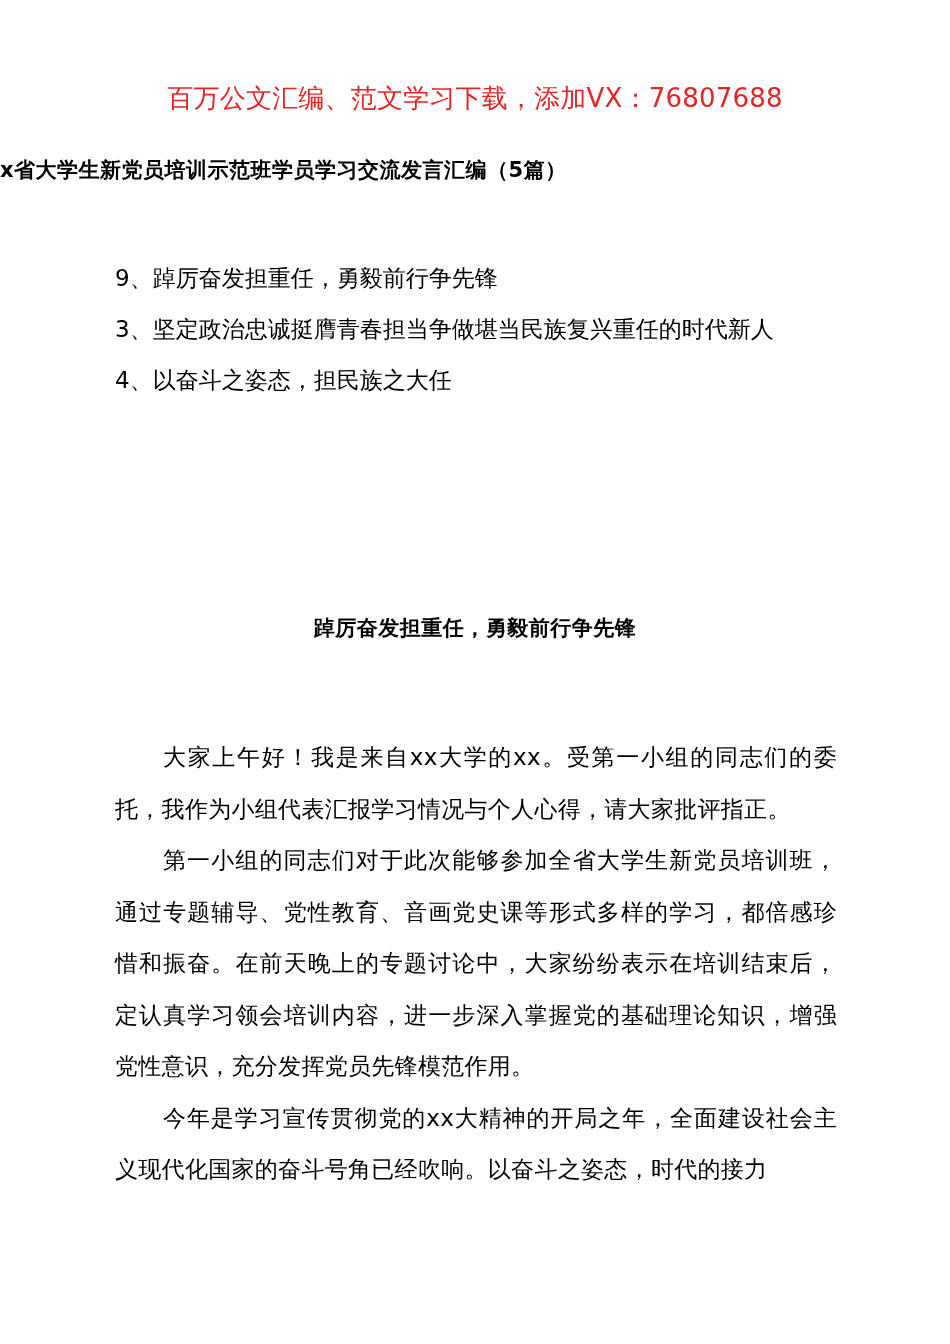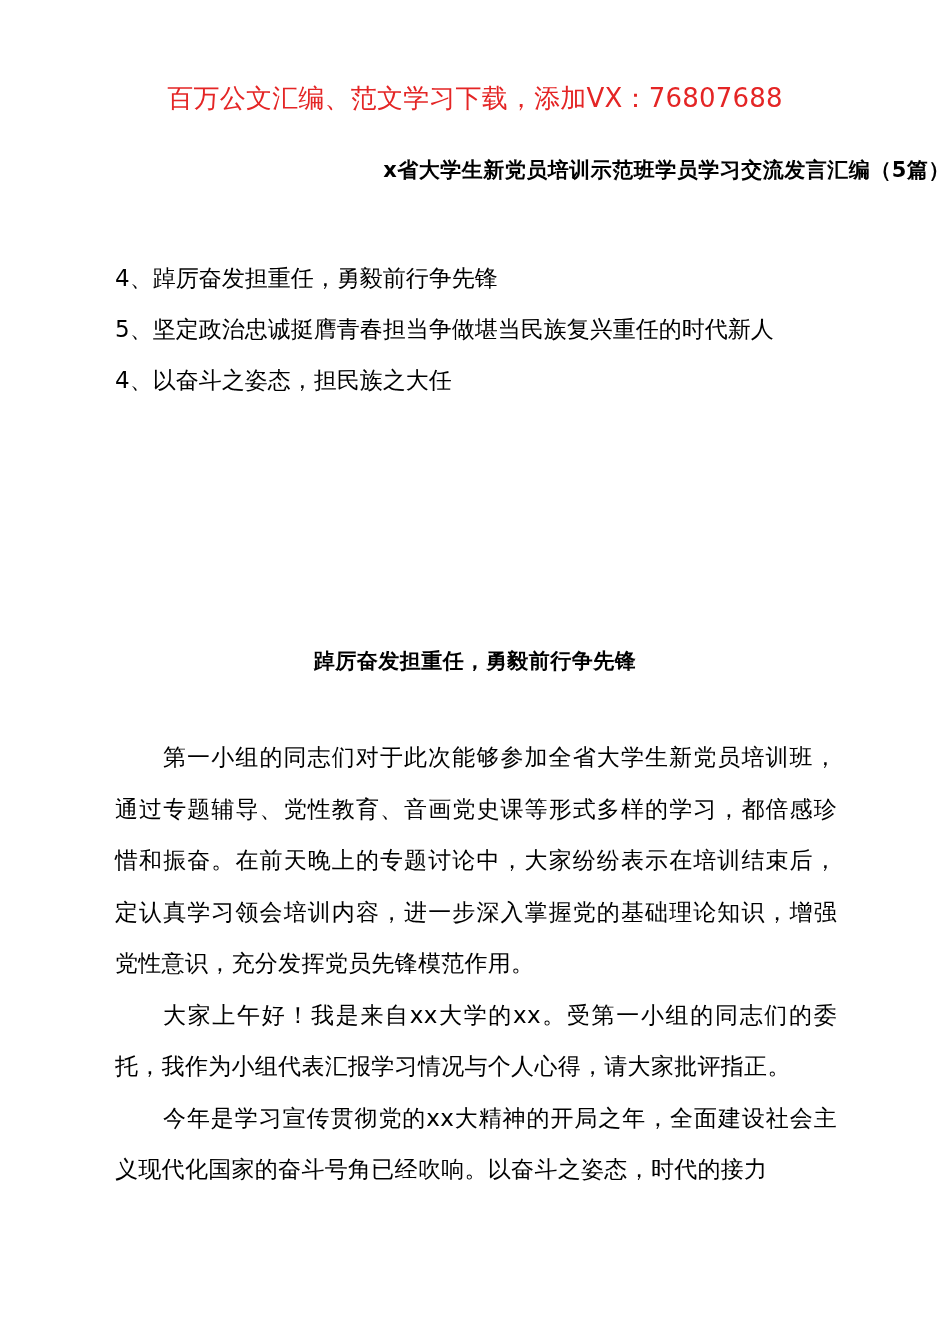--- a/index.html
+++ b/index.html
@@ -38,7 +38,7 @@
       top: 154px;
       left: 0;
       width: 950px;
-      text-align: right;
+      text-align: left;
       font-size: 21px;
       line-height: 32px;
       font-weight: bold;

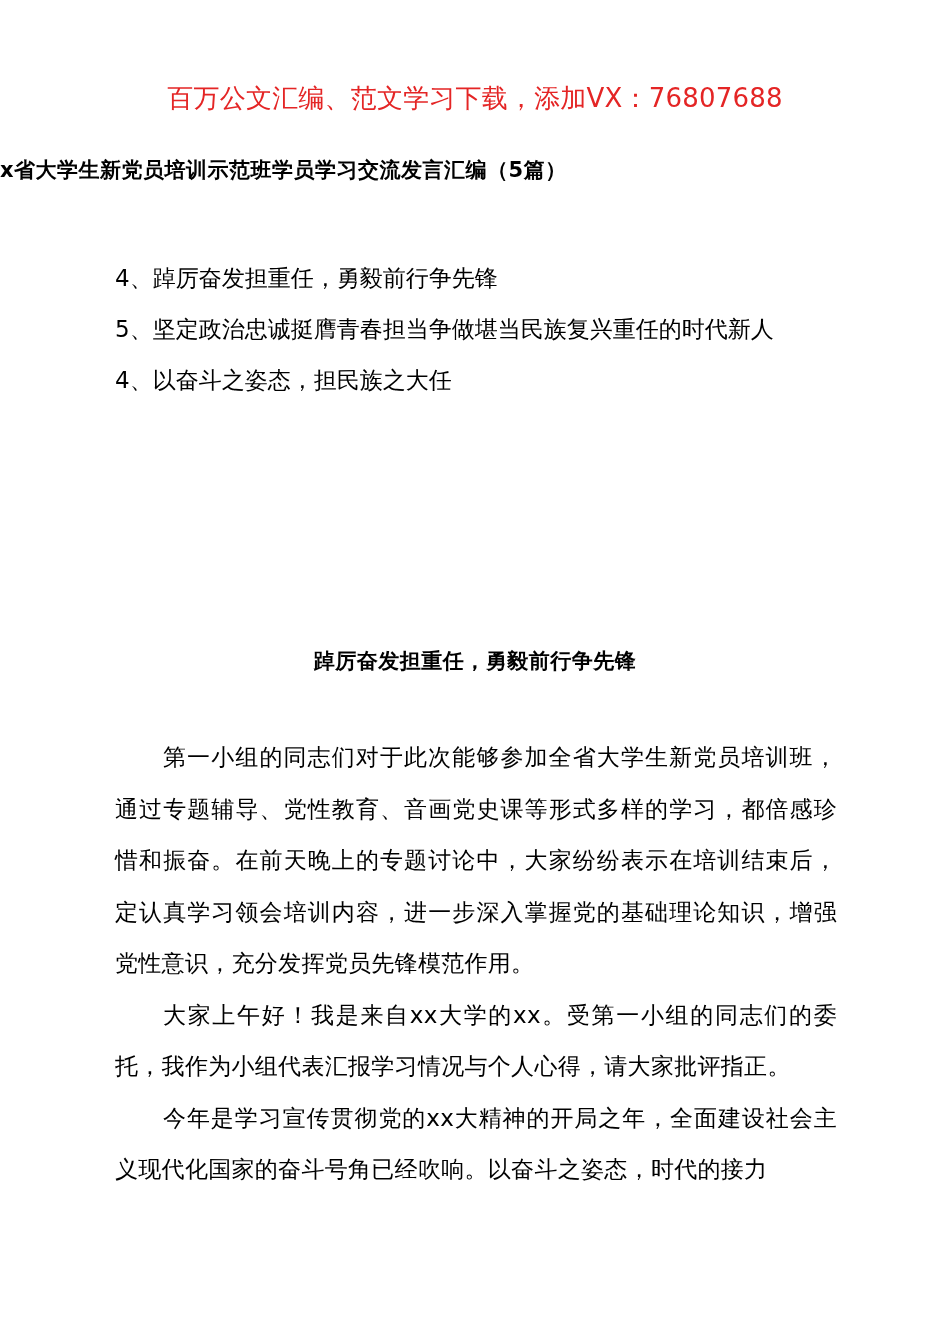--- a/index.html
+++ b/index.html
@@ -95,7 +95,7 @@
   <div class="doc-title">x省大学生新党员培训示范班学员学习交流发言汇编（5篇）</div>
 
   <ul class="toc">
-    <li>4、踔厉奋发担重任，勇毅前行争先锋</li>
+    <li>9、踔厉奋发担重任，勇毅前行争先锋</li>
     <li>5、坚定政治忠诚挺膺青春担当争做堪当民族复兴重任的时代新人</li>
     <li>4、以奋斗之姿态，担民族之大任</li>
   </ul>

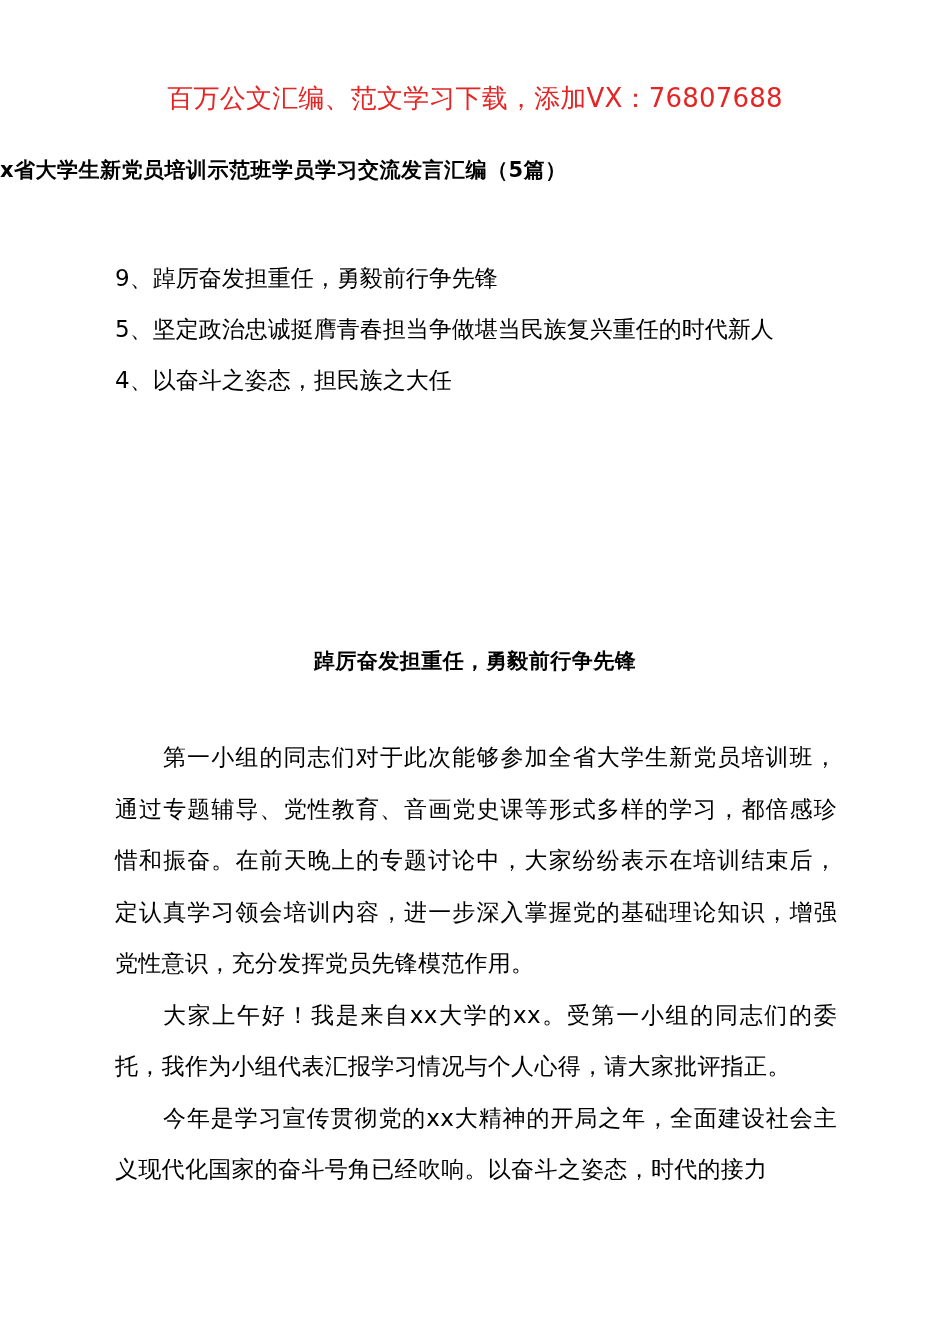--- a/index.html
+++ b/index.html
@@ -96,7 +96,7 @@
 
   <ul class="toc">
     <li>9、踔厉奋发担重任，勇毅前行争先锋</li>
-    <li>5、坚定政治忠诚挺膺青春担当争做堪当民族复兴重任的时代新人</li>
+    <li>3、坚定政治忠诚挺膺青春担当争做堪当民族复兴重任的时代新人</li>
     <li>4、以奋斗之姿态，担民族之大任</li>
   </ul>
 

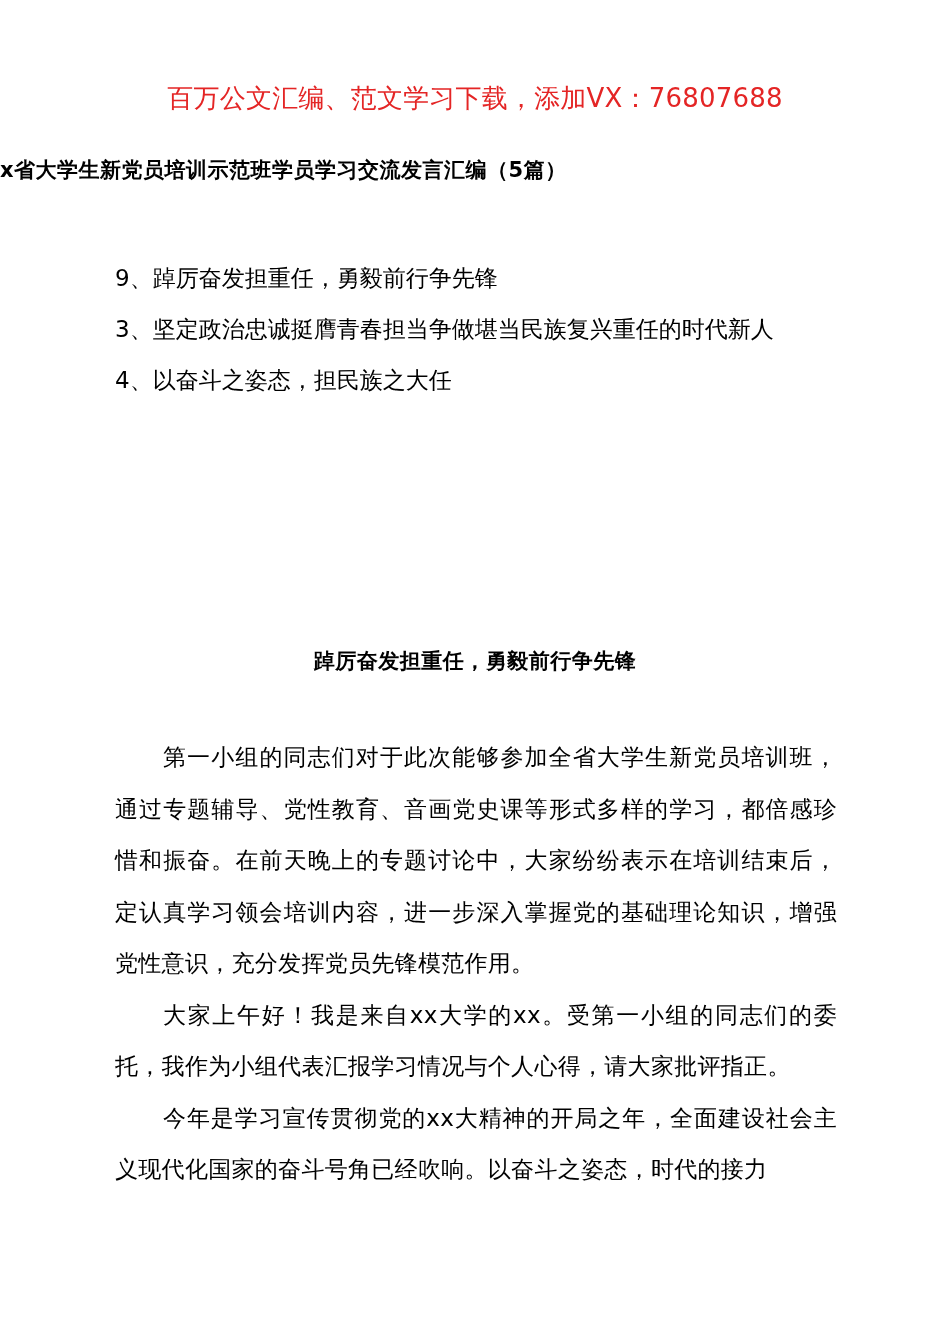--- a/index.html
+++ b/index.html
@@ -61,7 +61,7 @@
     }
     .section-title {
       position: absolute;
-      top: 645px;
+      top: 612px;
       left: 0;
       width: 950px;
       text-align: center;

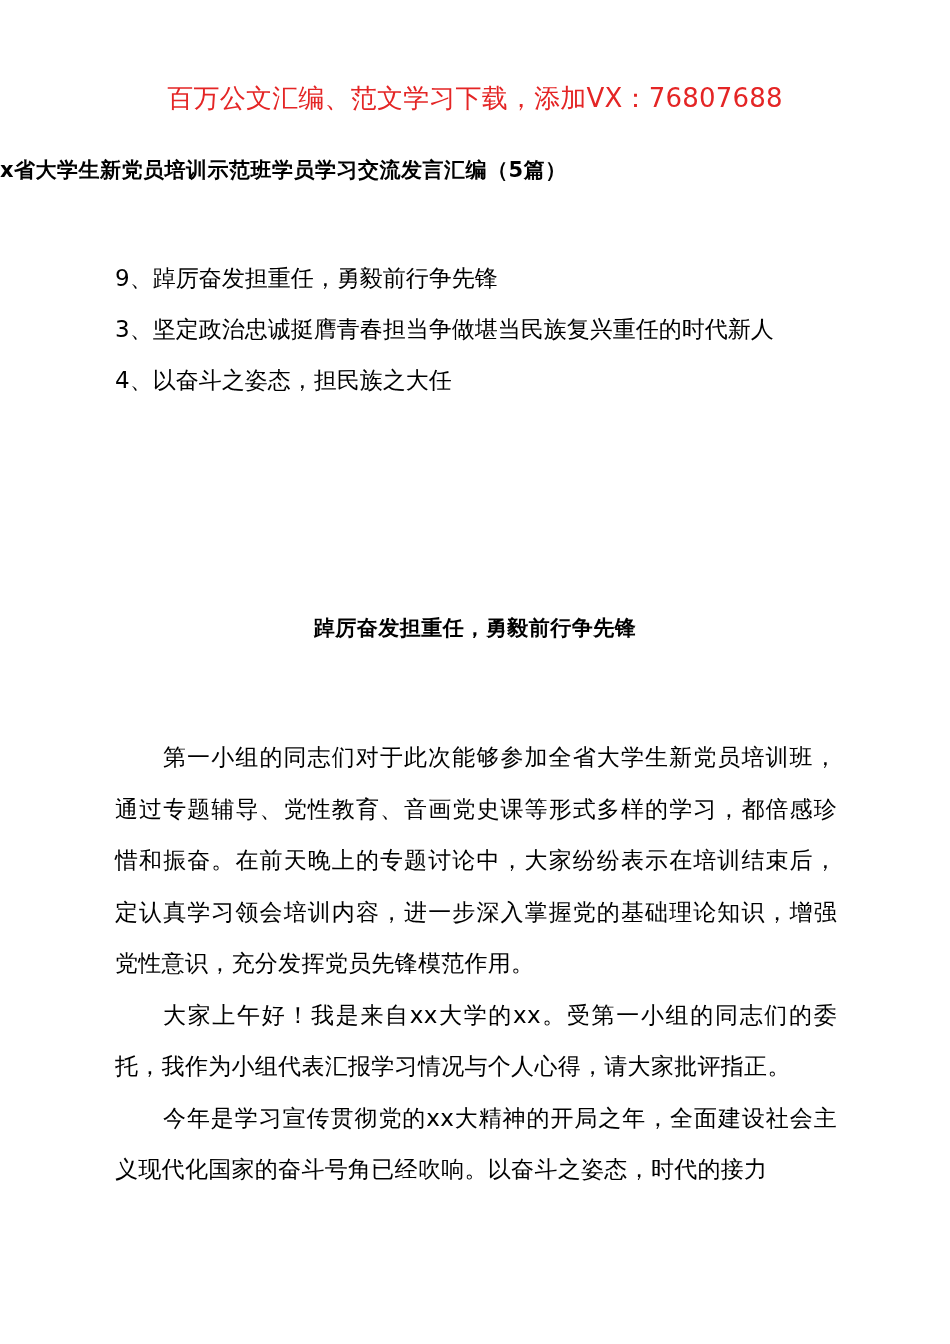--- a/index.html
+++ b/index.html
@@ -103,8 +103,8 @@
   <div class="section-title">踔厉奋发担重任，勇毅前行争先锋</div>
 
   <div class="body-text">
+    <p>大家上午好！我是来自xx大学的xx。受第一小组的同志们的委托，我作为小组代表汇报学习情况与个人心得，请大家批评指正。</p>
     <p>第一小组的同志们对于此次能够参加全省大学生新党员培训班，通过专题辅导、党性教育、音画党史课等形式多样的学习，都倍感珍惜和振奋。在前天晚上的专题讨论中，大家纷纷表示在培训结束后，定认真学习领会培训内容，进一步深入掌握党的基础理论知识，增强党性意识，充分发挥党员先锋模范作用。</p>
-    <p>大家上午好！我是来自xx大学的xx。受第一小组的同志们的委托，我作为小组代表汇报学习情况与个人心得，请大家批评指正。</p>
     <p>今年是学习宣传贯彻党的xx大精神的开局之年，全面建设社会主义现代化国家的奋斗号角已经吹响。以奋斗之姿态，时代的接力</p>
   </div>
 

